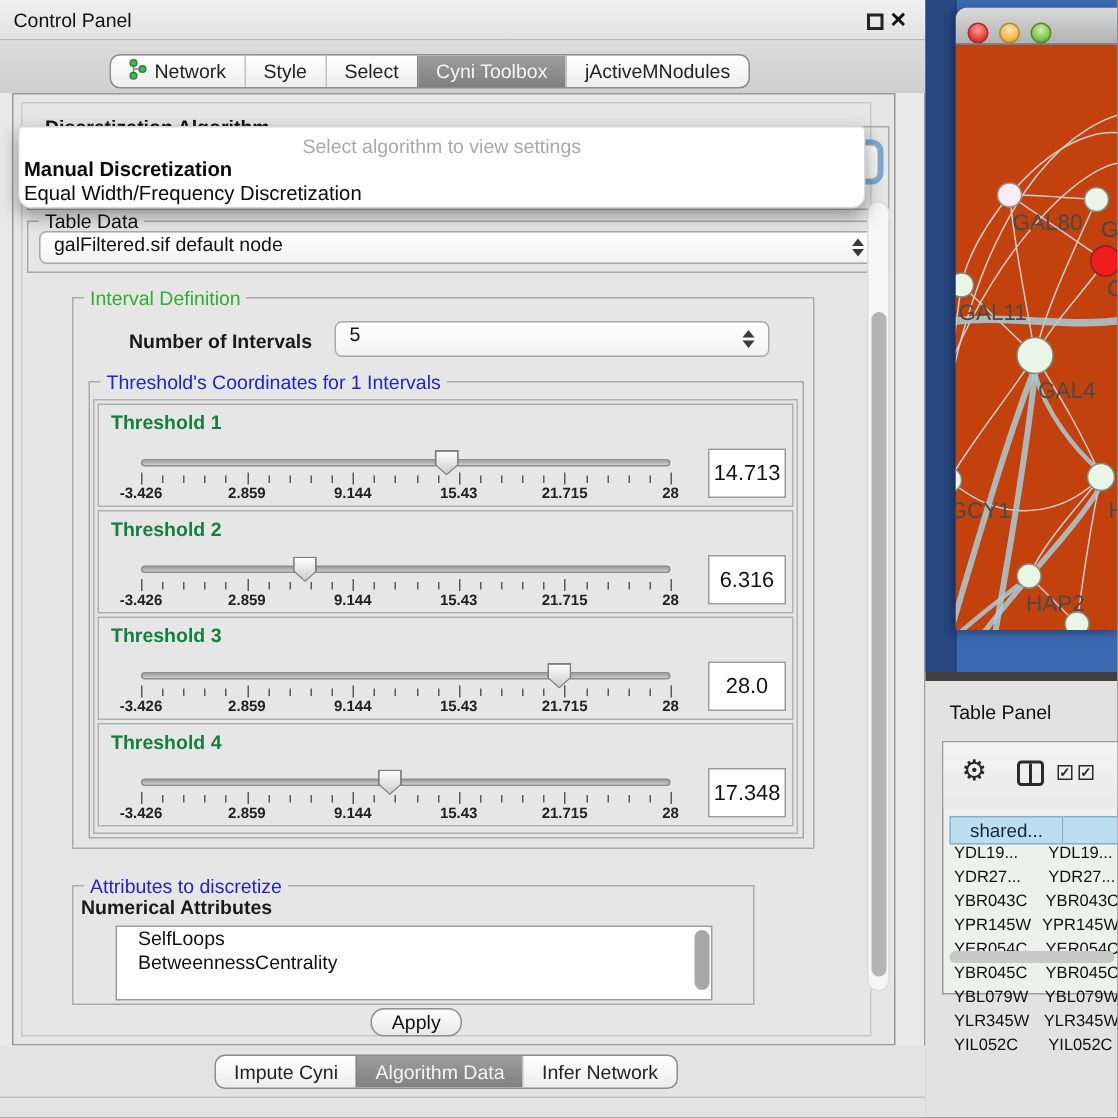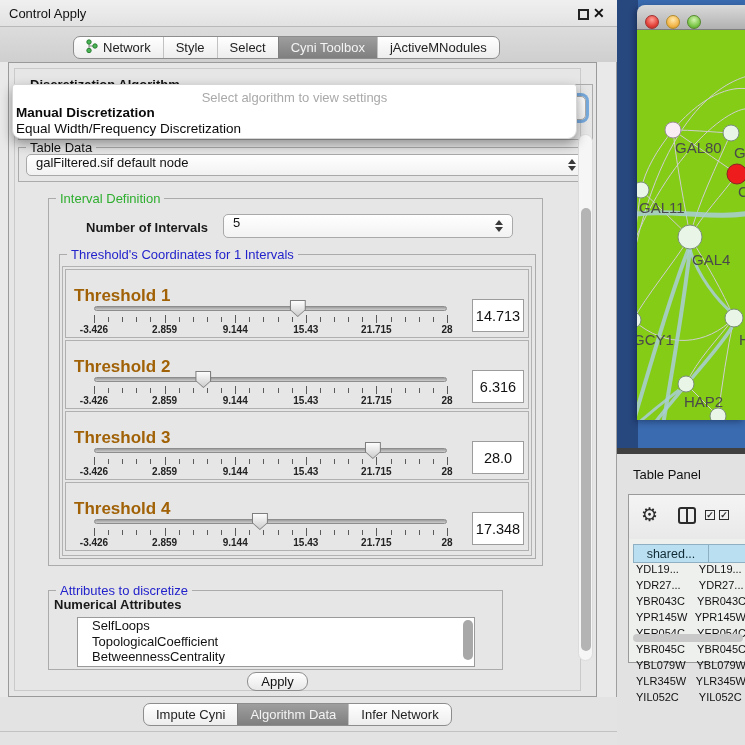--- a/index.html
+++ b/index.html
@@ -97,7 +97,7 @@
   <div class="left-region">
 
     <div class="cp-titlebar">
-      <span class="cp-title">Control Apply</span>
+      <span class="cp-title">Control Panel</span>
       <span class="float-btn"></span>
       <span class="close-btn">✕</span>
     </div>

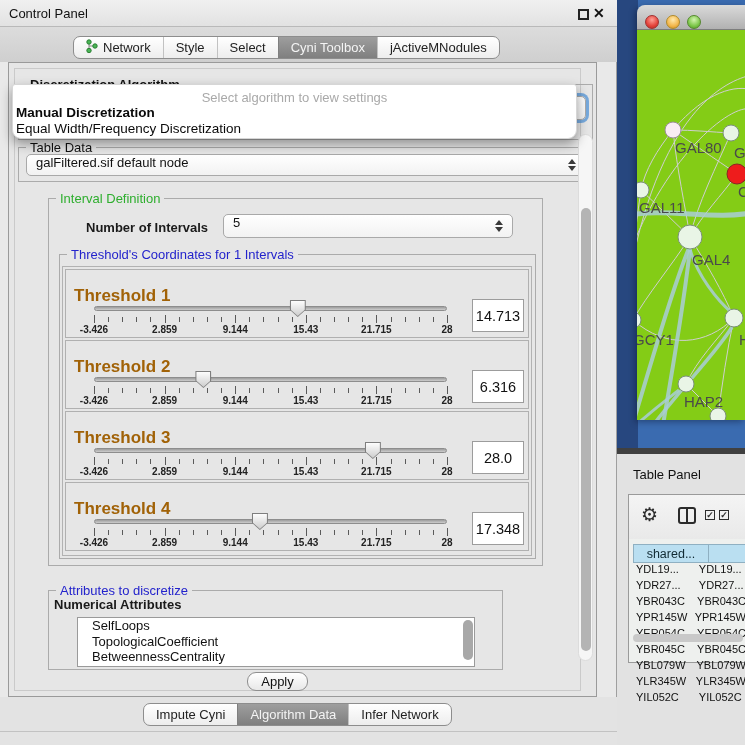--- a/index.html
+++ b/index.html
@@ -70,7 +70,7 @@
   .light.red{left:8px;background:radial-gradient(circle at 50% 32%,#ff9f96,#e4423a 60%,#b02820);border:1px solid #a03030;}
   .light.yellow{left:29px;background:radial-gradient(circle at 50% 32%,#ffe9ad,#f3b74c 60%,#c98a1e);border:1px solid #b08a2a;}
   .light.green{left:50px;background:radial-gradient(circle at 50% 32%,#d2f3b0,#7dc74a 60%,#4f9426);border:1px solid #55882e;}
-  .net-canvas{position:absolute;left:0;top:25px;width:108px;height:390px;background:#84cc16;}
+  .net-canvas{position:absolute;left:0;top:25px;width:108px;height:390px;background:#c2410c;}
 
   .tp-region{position:absolute;left:617px;top:448px;width:128px;height:297px;background:#e2e2e2;border-top:6px solid #404040;}
   .tp-title{position:absolute;left:16px;top:13px;font-size:13px;color:#111;}

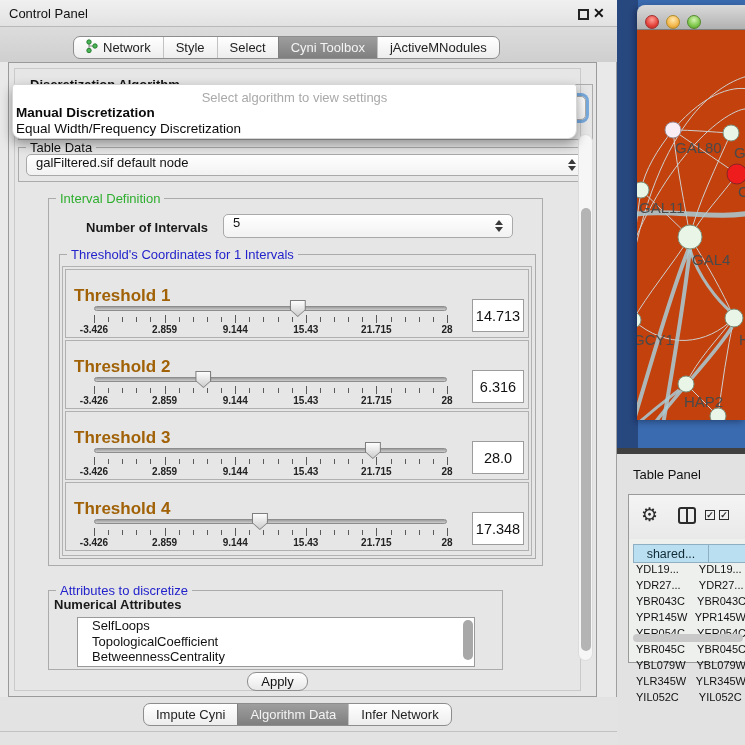--- a/index.html
+++ b/index.html
@@ -40,7 +40,7 @@
   
   .thresh-wrap{position:absolute;border:1px solid #b2b2b2;}
   .thresh-row{position:absolute;left:2px;width:464px;height:69px;background:#e6e6e6;border:1px solid #b0b0b0;}
-  .thresh-label{position:absolute;left:8px;top:16px;font-weight:bold;font-size:17px;color:#a16207;}
+  .thresh-label{position:absolute;left:8px;top:4px;font-weight:bold;font-size:13px;color:#15803d;}
   .track{position:absolute;left:28px;top:36px;width:353px;height:5px;border-radius:3px;background:linear-gradient(#9c9c9c,#cdcdcd);border:1px solid #8d8d8d;}
   .thumb-o{position:absolute;top:30px;width:16px;height:17px;clip-path:polygon(0 0,100% 0,100% 58%,50% 100%,0 58%);background:#7e7e7e;filter:drop-shadow(0 1px 1px rgba(0,0,0,.35));}
   .thumb-i{position:absolute;left:1px;top:1px;width:14px;height:15px;clip-path:polygon(0 0,100% 0,100% 58%,50% 100%,0 58%);background:linear-gradient(#fdfdfd,#cdcdcd);}

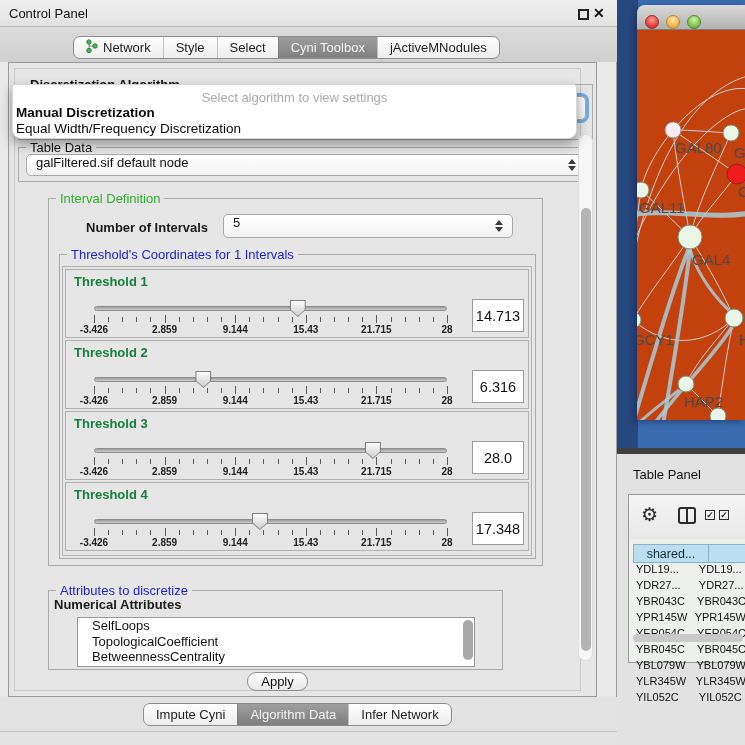--- a/index.html
+++ b/index.html
@@ -336,7 +336,6 @@
       <div class="attr-list" id="attr-list">
         <div class="list-scroll"></div>
       <div class="attr-item">SelfLoops</div>
-          <div class="attr-item">TopologicalCoefficient</div>
           <div class="attr-item">BetweennessCentrality</div>
         </div>
     </div>

